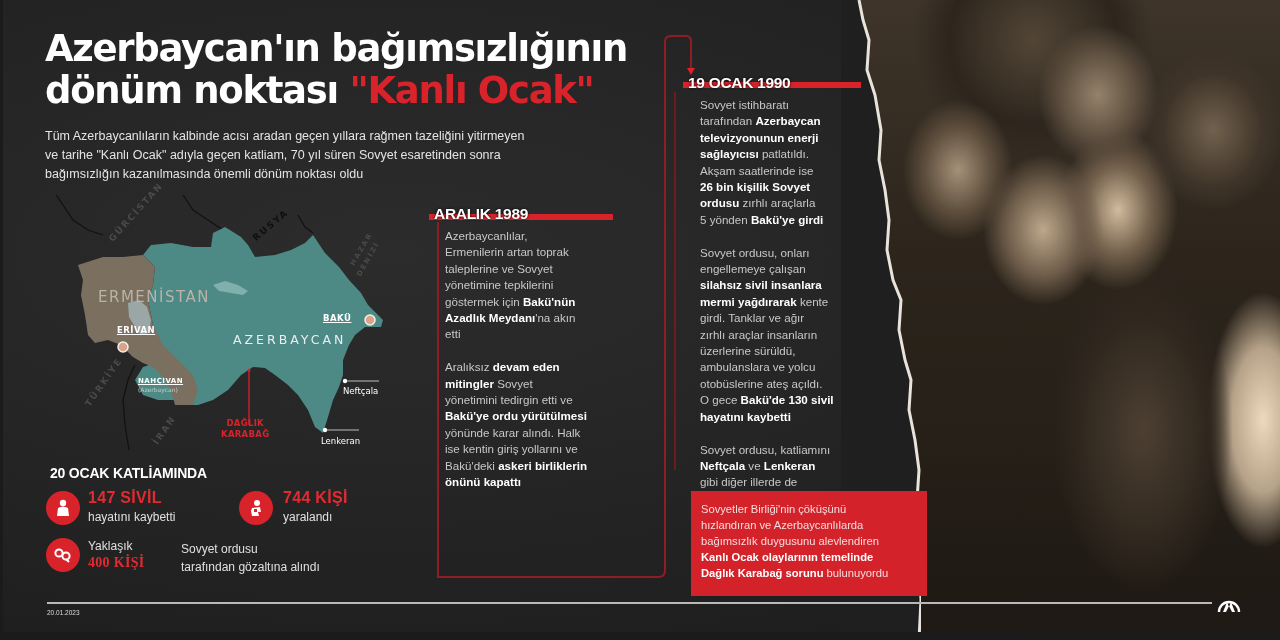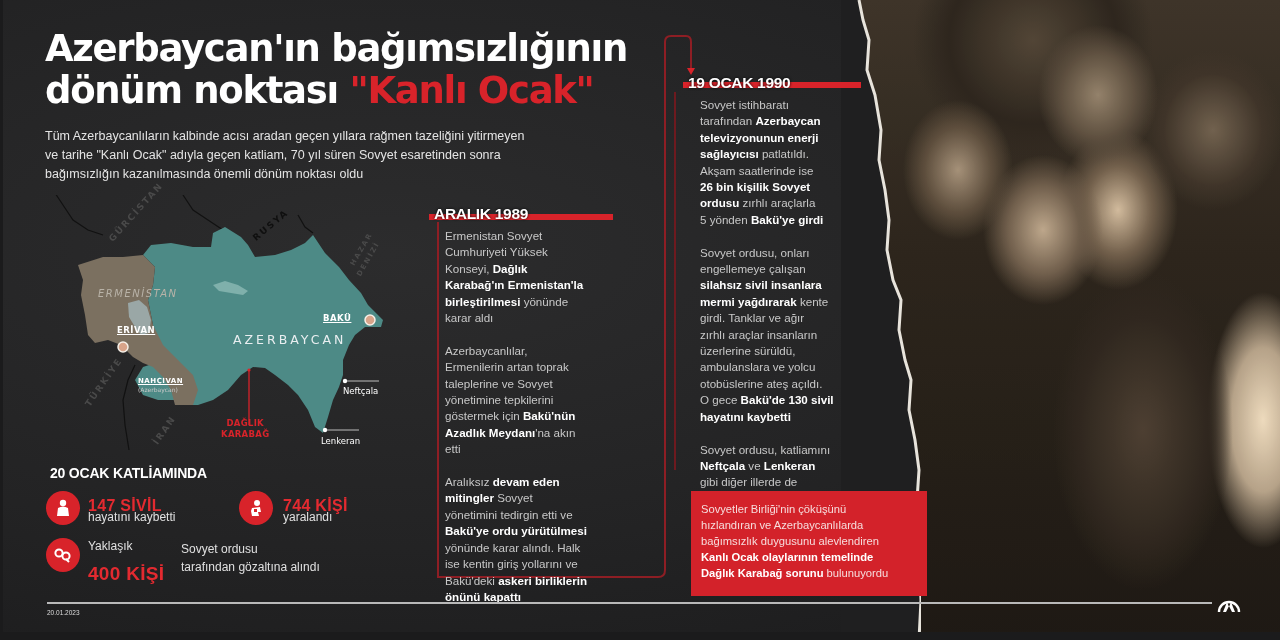--- a/index.html
+++ b/index.html
@@ -176,7 +176,6 @@
   <div class="tl-bar" style="left:426px;top:214px;width:184px;"></div>
   <div class="tl-head" style="left:431px;top:205px;text-shadow:0 0 3px #000;">ARALIK 1989</div>
   <div class="tl-text" style="left:442px;top:228px;width:200px;">
-    <p><span>Ermenistan Sovyet</span><br><span>Cumhuriyeti Yüksek</span><br><span>Konseyi, </span><b>Dağlık</b><br><b>Karabağ'ın Ermenistan'la</b><br><b>birleştirilmesi</b><span> yönünde</span><br><span>karar aldı</span></p>
     <p><span>Azerbaycanlılar,</span><br><span>Ermenilerin artan toprak</span><br><span>taleplerine ve Sovyet</span><br><span>yönetimine tepkilerini</span><br><span>göstermek için </span><b>Bakü'nün</b><br><b>Azadlık Meydanı</b><span>'na akın</span><br><span>etti</span></p>
     <p><span>Aralıksız </span><b>devam eden</b><br><b>mitingler</b><span> Sovyet</span><br><span>yönetimini tedirgin etti ve</span><br><b>Bakü'ye ordu yürütülmesi</b><br><span>yönünde karar alındı. Halk</span><br><span>ise kentin giriş yollarını ve</span><br><span>Bakü'deki </span><b>askeri birliklerin</b><br><b>önünü kapattı</b></p>
   </div>

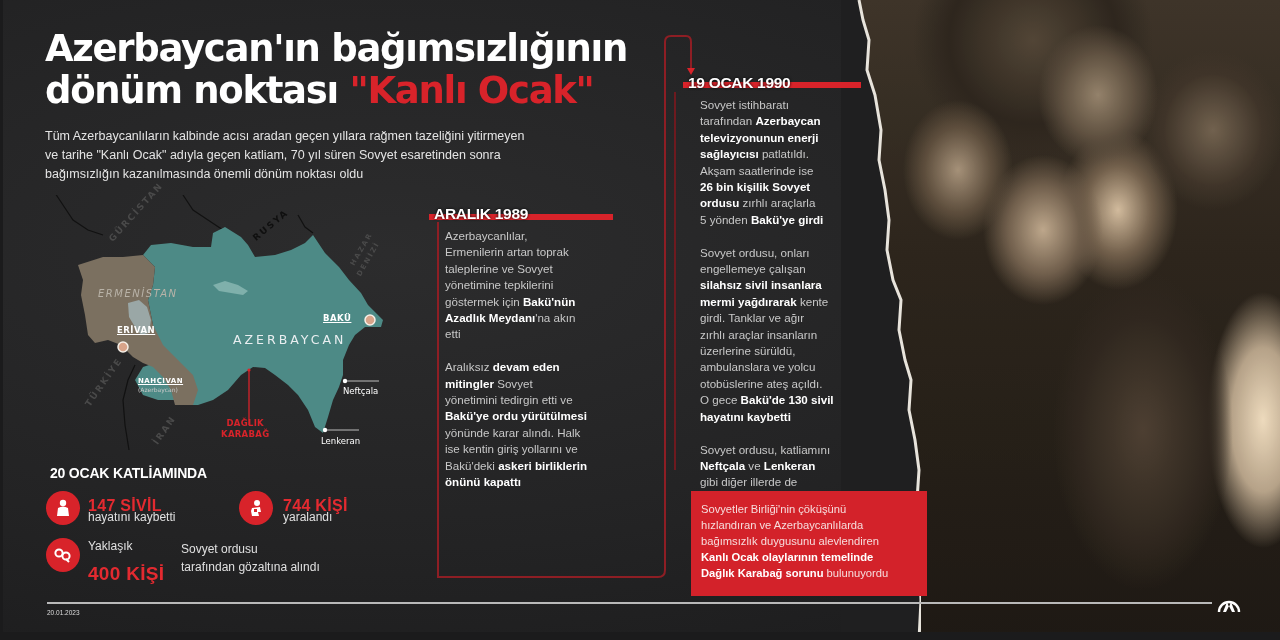--- a/index.html
+++ b/index.html
@@ -118,7 +118,7 @@
     <div class="map-label country-dim" style="left:206px;top:25px;transform:rotate(-40deg);color:#0f0f0f;">RUSYA</div>
     <div class="map-label country-dim" style="left:300px;top:50px;transform:rotate(-60deg);font-size:7px;">HAZAR</div>
     <div class="map-label country-dim" style="left:306px;top:60px;transform:rotate(-60deg);font-size:7px;">DENİZİ</div>
-    <div class="map-label" style="left:55px;top:93px;color:#b9b3a8;font-size:10px;font-weight:400;letter-spacing:1.5px;font-style:italic;">ERMENİSTAN</div>
+    <div class="map-label" style="left:55px;top:93px;color:#b9b3a8;font-size:15px;font-weight:400;letter-spacing:1.5px;">ERMENİSTAN</div>
     <div class="map-label country-main" style="left:190px;top:137px;">AZERBAYCAN</div>
     <div class="map-label country-dim" style="left:32px;top:182px;transform:rotate(-55deg);">TÜRKİYE</div>
     <div class="map-label country-dim" style="left:105px;top:230px;transform:rotate(-55deg);">İRAN</div>

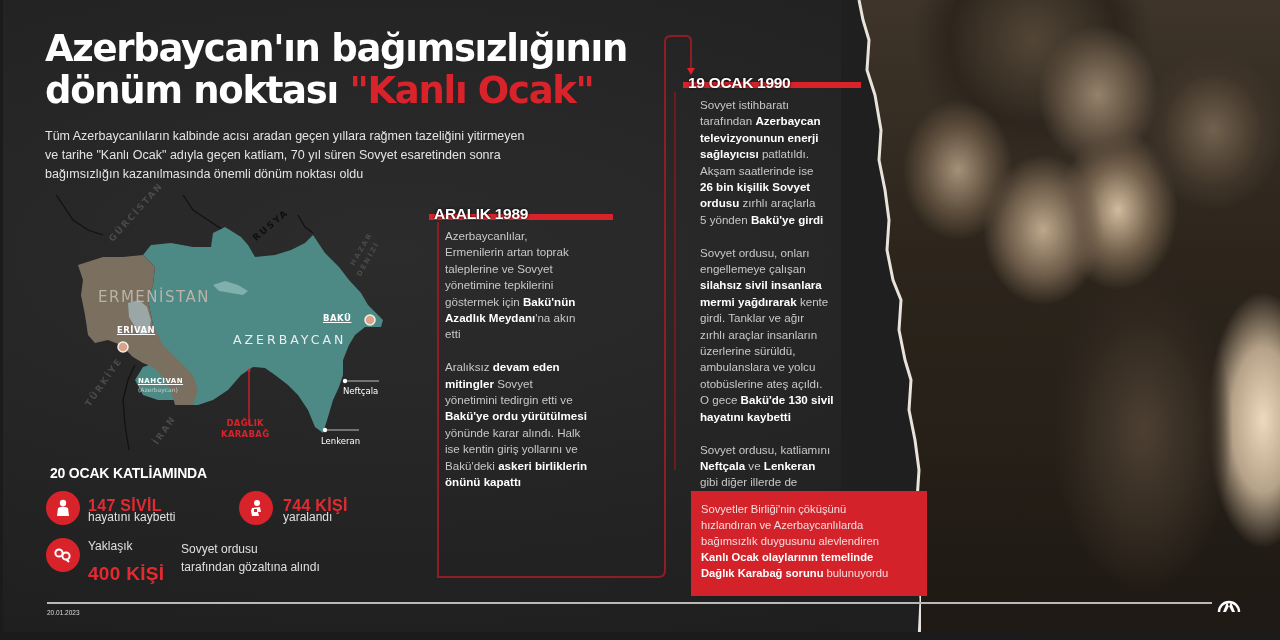--- a/index.html
+++ b/index.html
@@ -45,7 +45,7 @@
   .stats-title { position: absolute; left: 47px; top: 465px; font-size: 14px; font-weight: 700; color: #ffffff; letter-spacing: -0.2px; }
   .stat-icon { position: absolute; width: 34px; height: 34px; border-radius: 50%; background: #d8232a;
     display: flex; align-items: center; justify-content: center; color: #fff; font-size: 15px; }
-  .stat-big { position: absolute; font-size: 16px; font-weight: 700; color: #e42a30; letter-spacing: 0.3px; margin-top: 8px; }
+  .stat-big { position: absolute; font-size: 16px; font-weight: 700; color: #e42a30; letter-spacing: 0.3px; }
   .stat-small { position: absolute; font-size: 12px; color: #e0e0e0; }
 
   

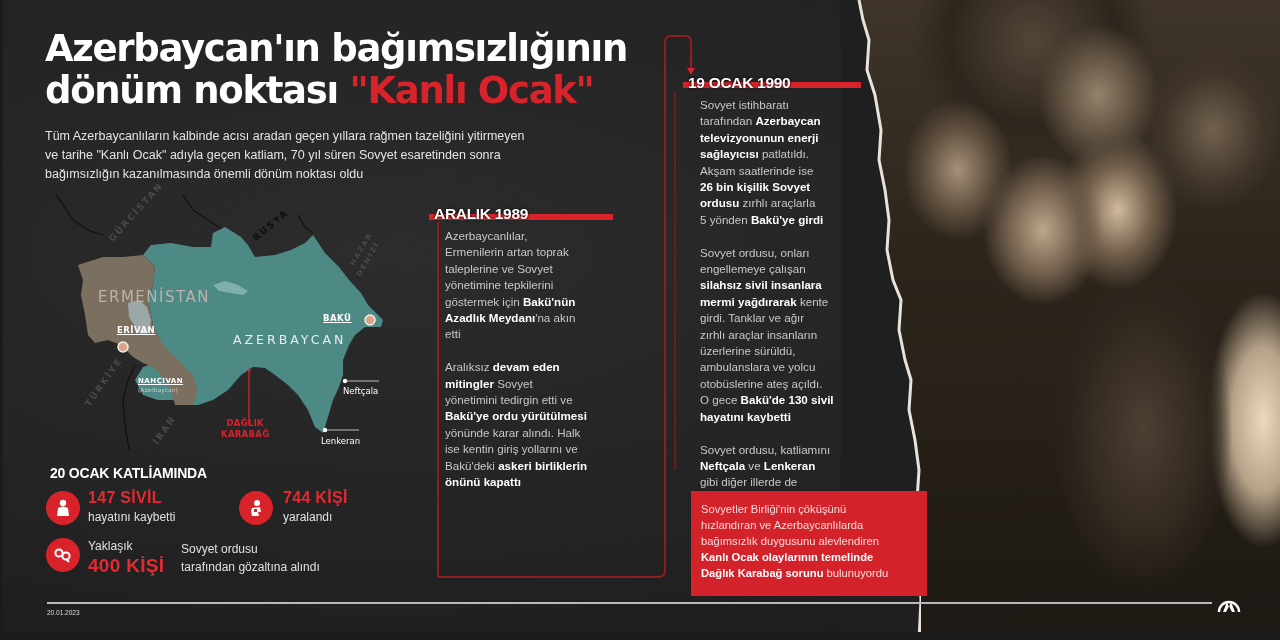--- a/index.html
+++ b/index.html
@@ -163,7 +163,7 @@
       </svg>
   </div>
   <div class="stat-small" style="left:85px;top:539px;text-align:center;">Yaklaşık</div>
-  <div class="stat-big" style="left:85px;top:555px;font-size:19px;">400 KİŞİ</div>
+  <div class="stat-big" style="left:85px;top:555px;font-size:14px;font-family:Liberation Serif, serif;">400 KİŞİ</div>
   <div class="stat-small" style="left:178px;top:542px;">Sovyet ordusu</div>
   <div class="stat-small" style="left:178px;top:560px;">tarafından gözaltına alındı</div>
 

